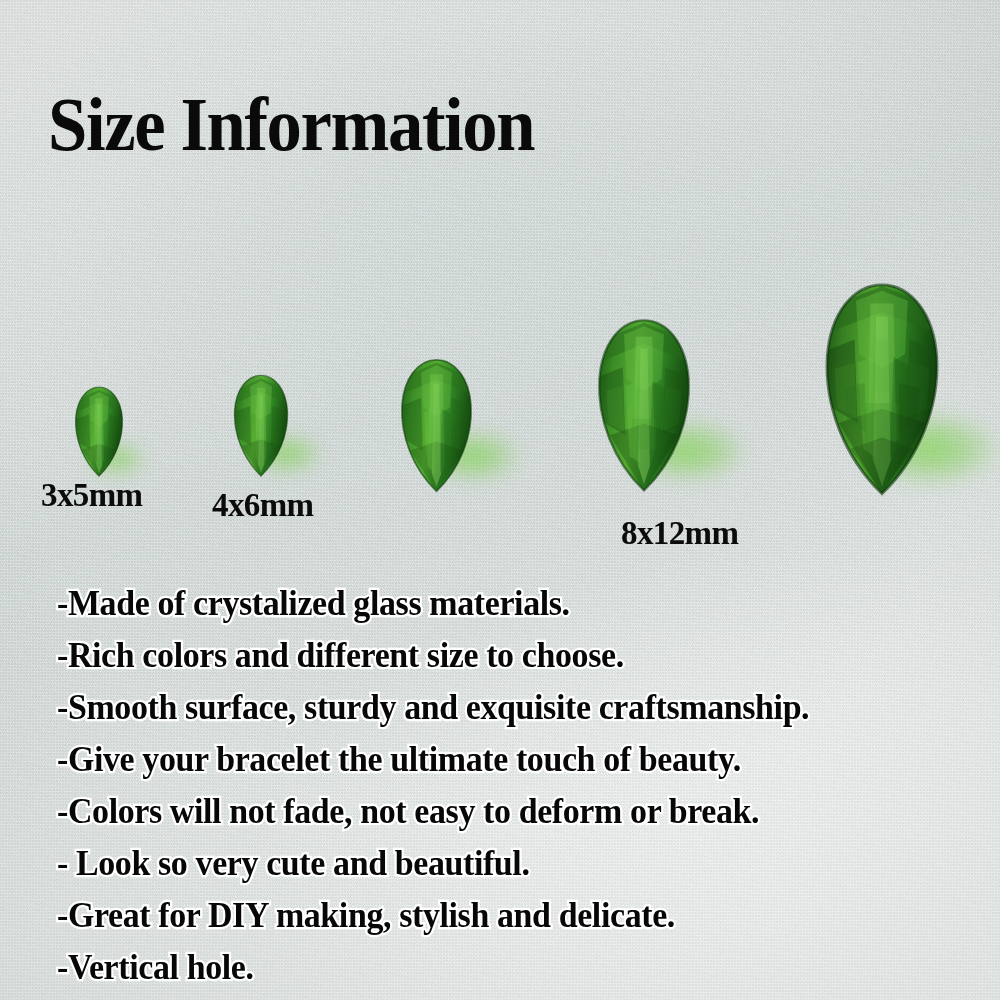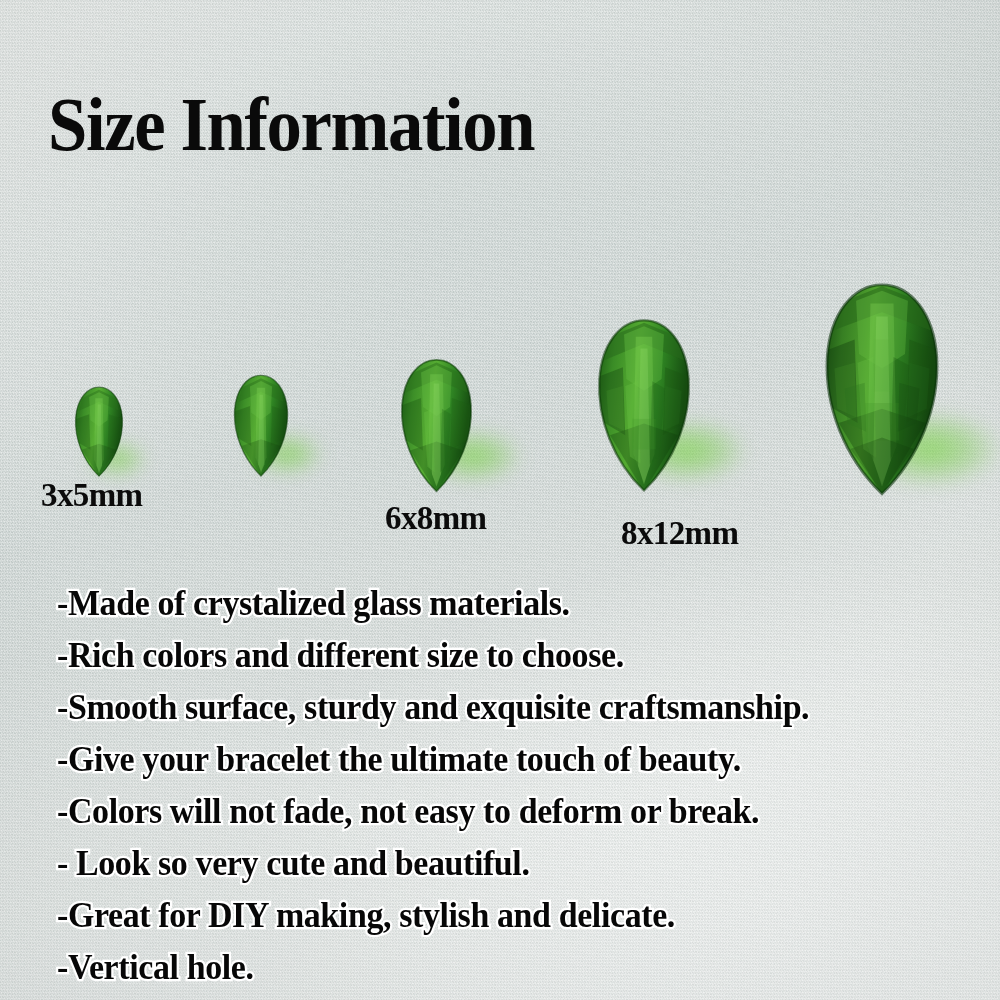--- a/index.html
+++ b/index.html
@@ -186,6 +186,7 @@
         <path d="M50 2 C70 2 86 22 88 52 C90 86 76 122 50 147 C24 122 10 86 12 52 C14 22 30 2 50 2 Z" fill="none" stroke="#0d3a09" stroke-width="2" opacity="0.55"></path>
       </svg>
     </div>
+    <div class="size-label" style="left:212px; top:487px;">4x6mm</div>
 
     <div class="glow" style="left:425px; top:430px; width:96px; height:52px;"></div>
     <div class="bead-unit" style="left:389px; top:358px;">

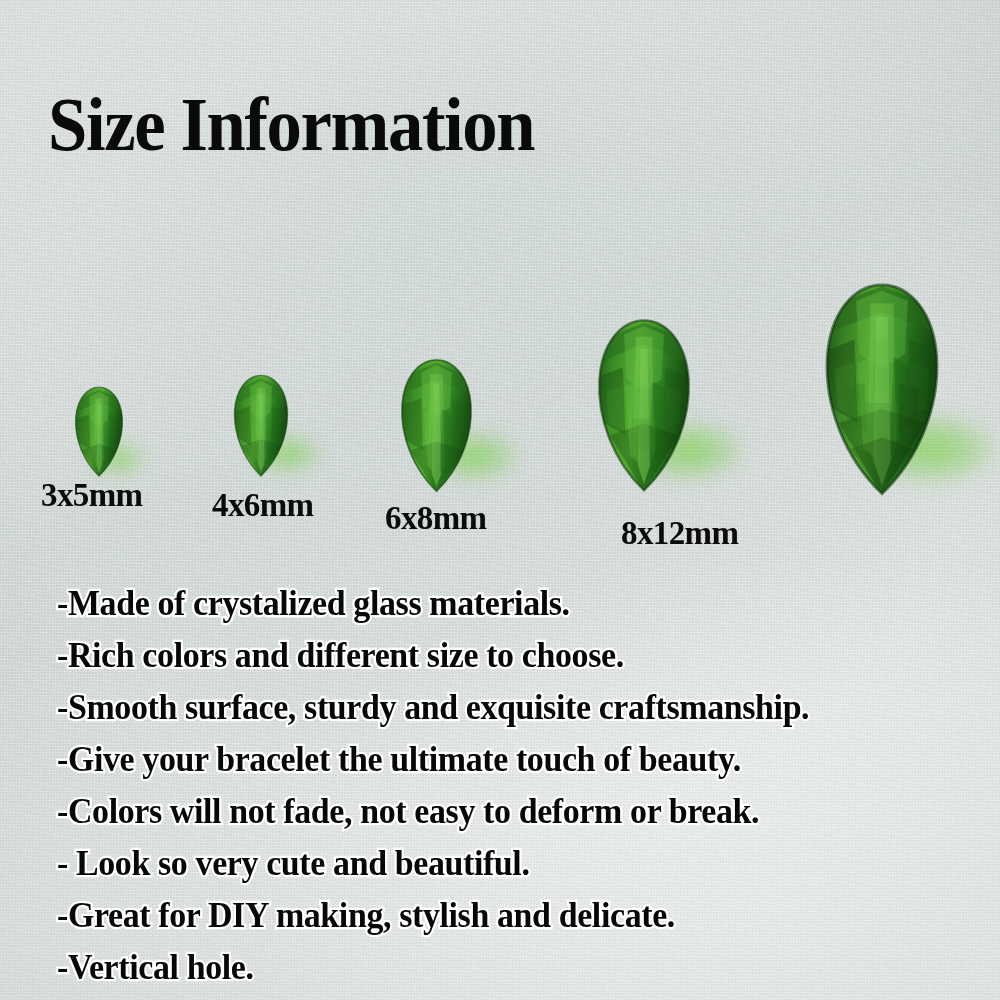--- a/index.html
+++ b/index.html
@@ -218,7 +218,6 @@
         <path d="M50 2 C70 2 86 22 88 52 C90 86 76 122 50 147 C24 122 10 86 12 52 C14 22 30 2 50 2 Z" fill="none" stroke="#0d3a09" stroke-width="2" opacity="0.55"></path>
       </svg>
     </div>
-    <div class="size-label" style="left:385px; top:500px;">6x8mm</div>
 
     <div class="glow" style="left:628px; top:420px; width:118px; height:62px;"></div>
     <div class="bead-unit" style="left:583px; top:318px;">

